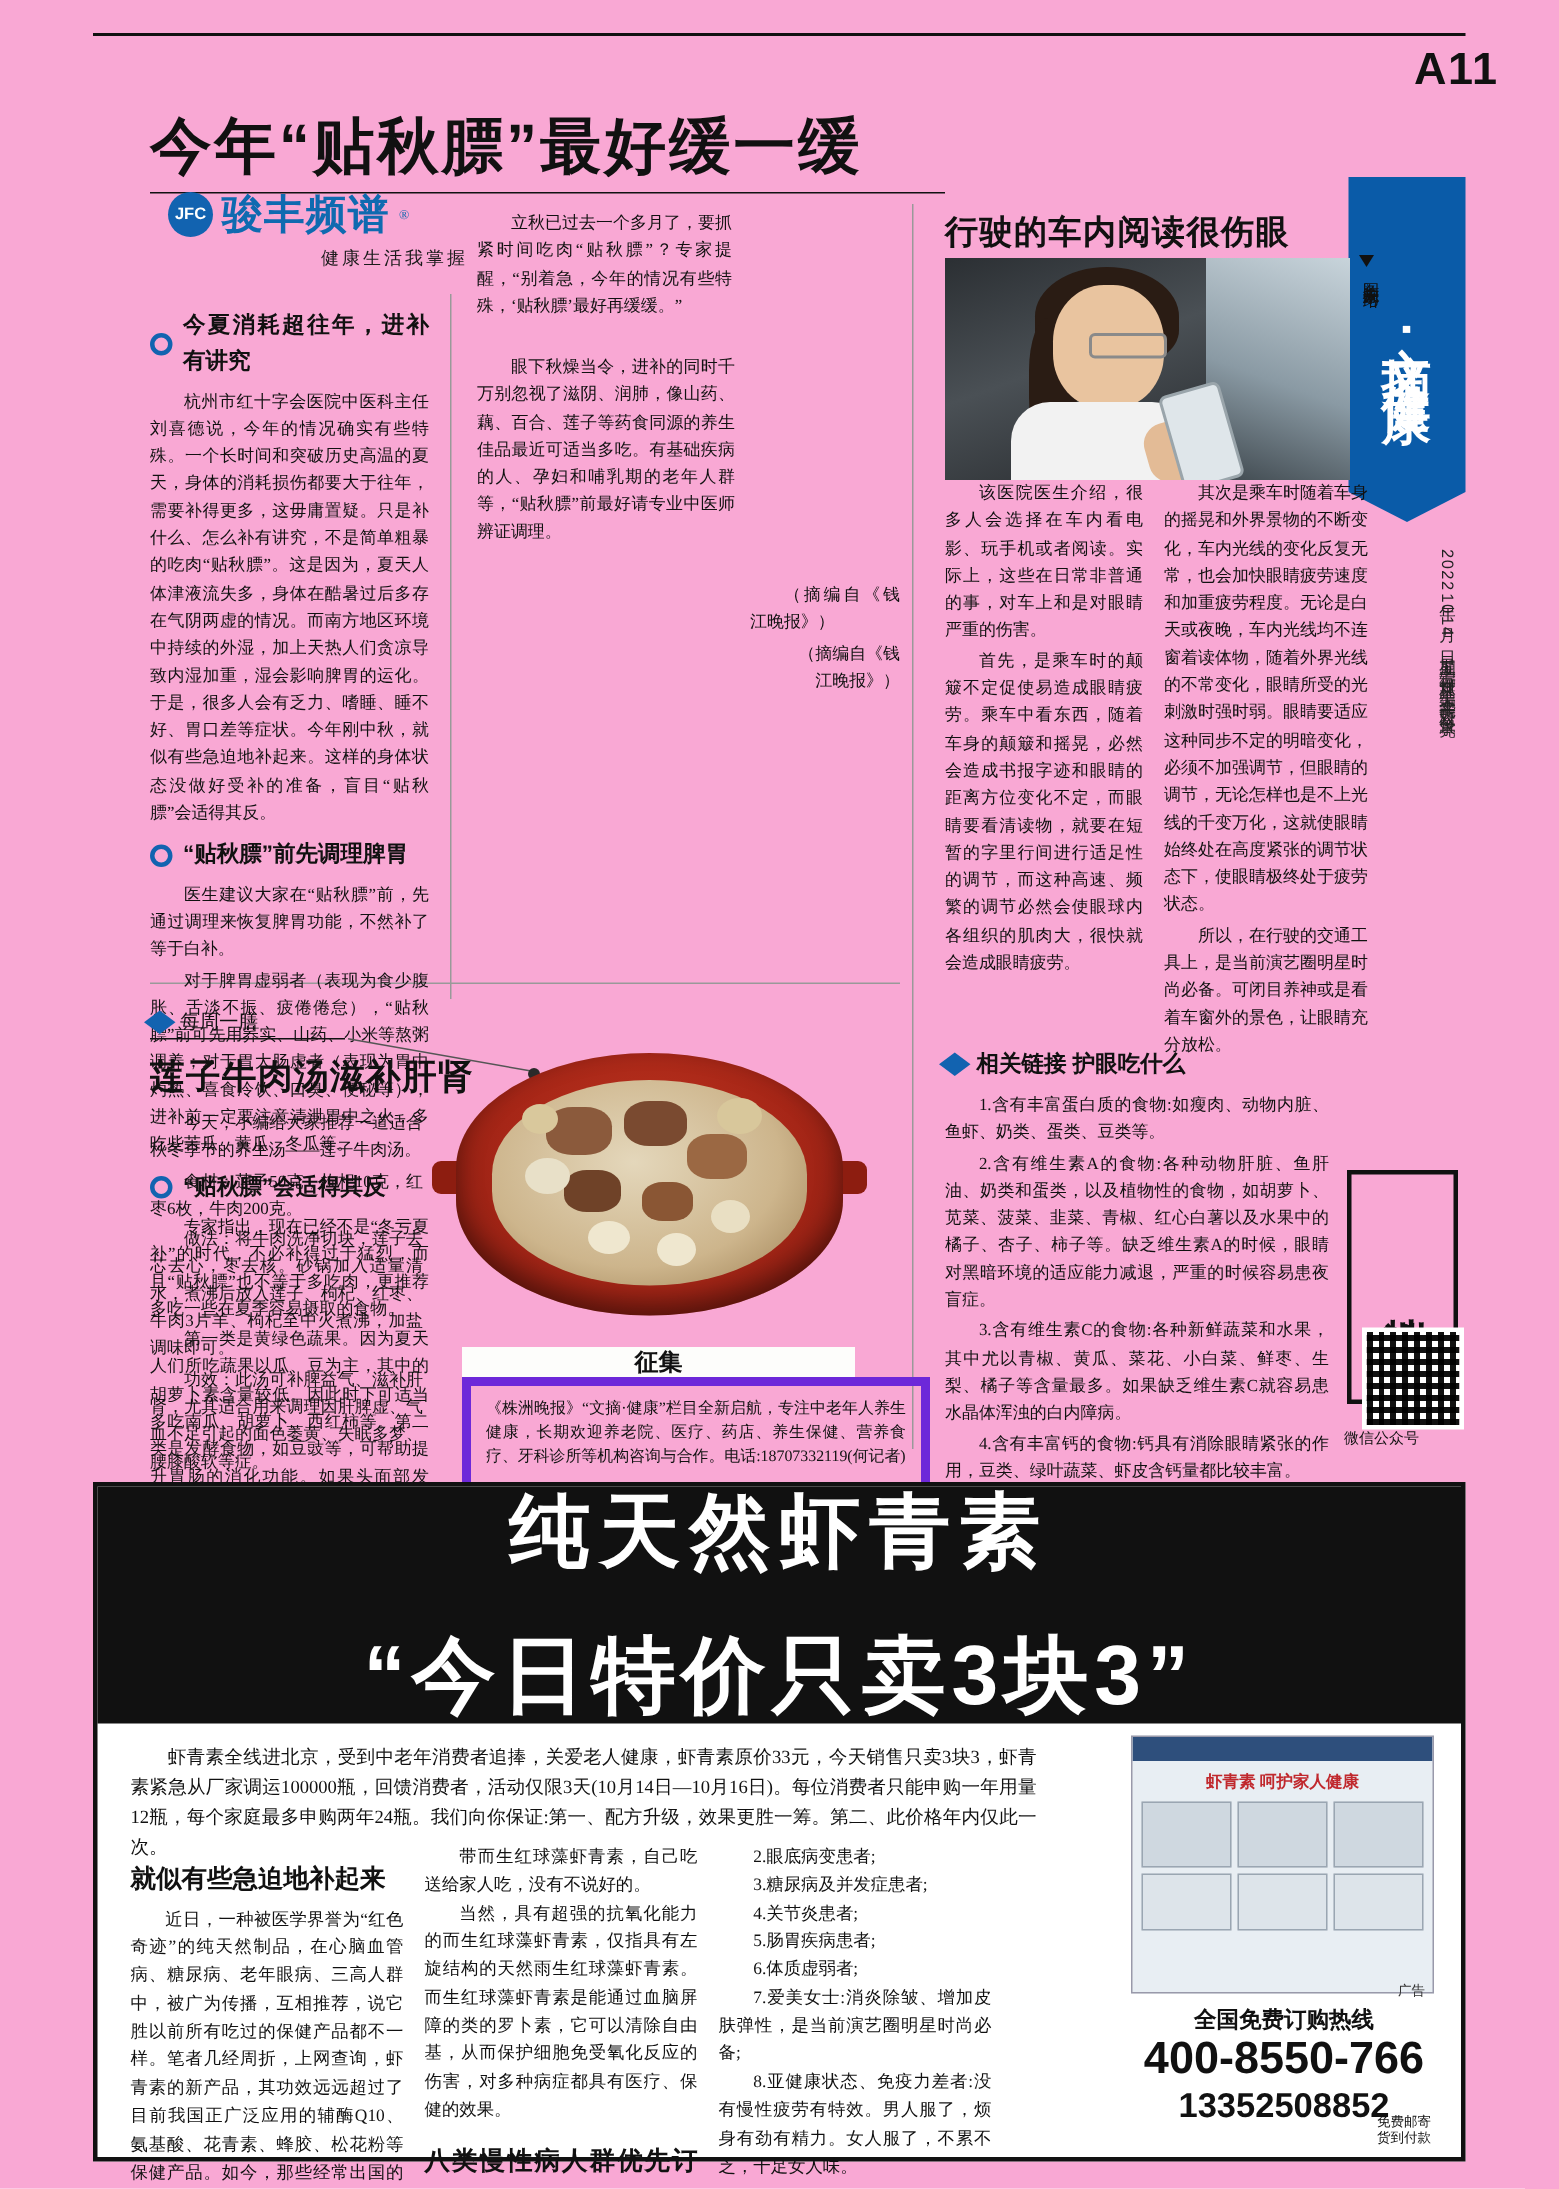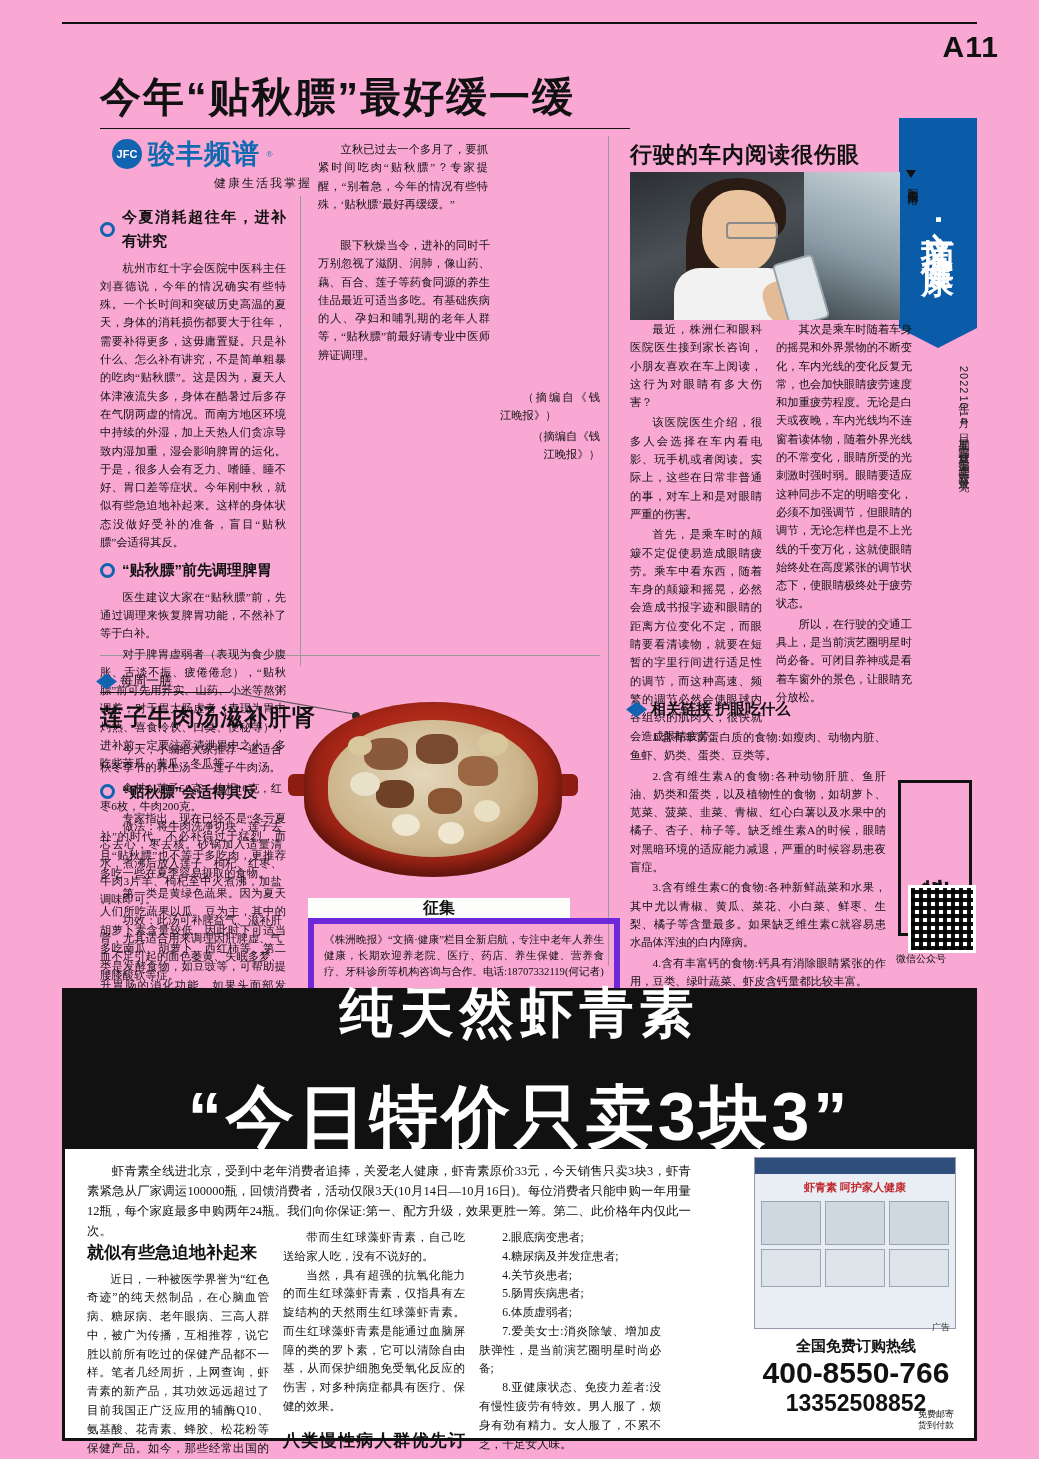--- a/index.html
+++ b/index.html
@@ -64,7 +64,7 @@
     height:1px; background:#111;
   }
   
-  .logo-wrap { position:absolute; left:112px; top:136px; width:200px; }
+  .logo-wrap { position:absolute; left:112px; top:125px; width:200px; }
   .logo-row { display:flex; align-items:center; gap:6px; }
   .logo-badge {
     width:30px; height:30px; border-radius:50%;

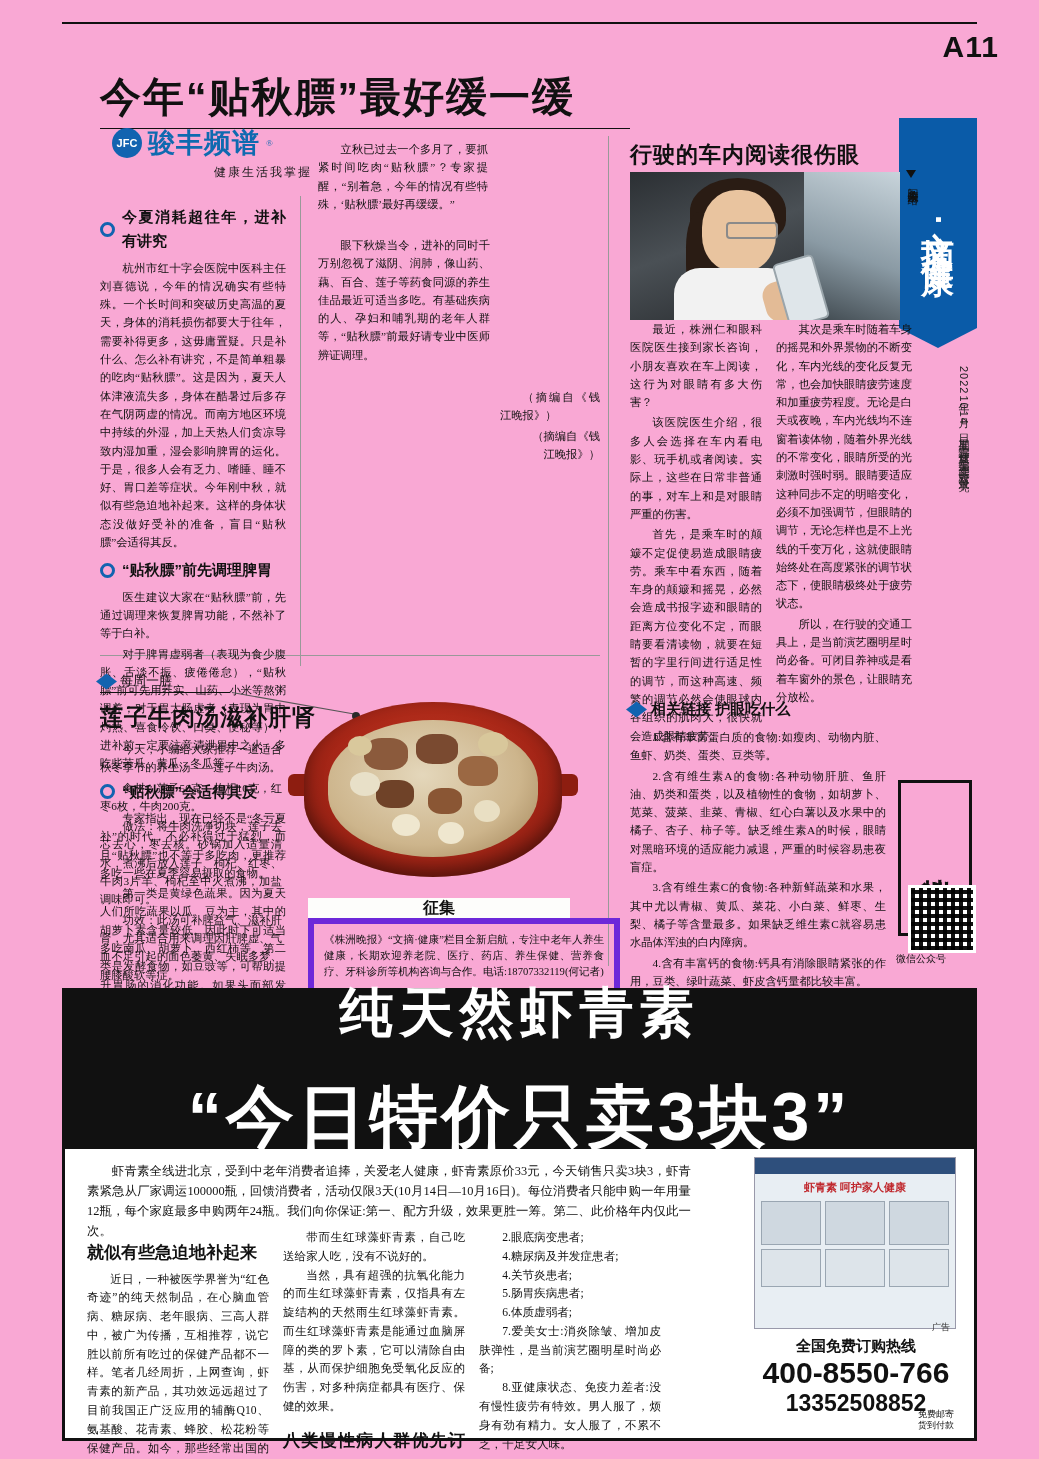--- a/index.html
+++ b/index.html
@@ -393,7 +393,6 @@
   <div class="art2-credit">图片来源于网络。</div>
 
   <div class="col" style="left:630px; top:320px; width:132px;">
-    <p>最近，株洲仁和眼科医院医生接到家长咨询，小朋友喜欢在车上阅读，这行为对眼睛有多大伤害？</p>
     <p>该医院医生介绍，很多人会选择在车内看电影、玩手机或者阅读。实际上，这些在日常非普通的事，对车上和是对眼睛严重的伤害。</p>
     <p>首先，是乘车时的颠簸不定促使易造成眼睛疲劳。乘车中看东西，随着车身的颠簸和摇晃，必然会造成书报字迹和眼睛的距离方位变化不定，而眼睛要看清读物，就要在短暂的字里行间进行适足性的调节，而这种高速、频繁的调节必然会使眼球内各组织的肌肉大，很快就会造成眼睛疲劳。</p>
   </div>

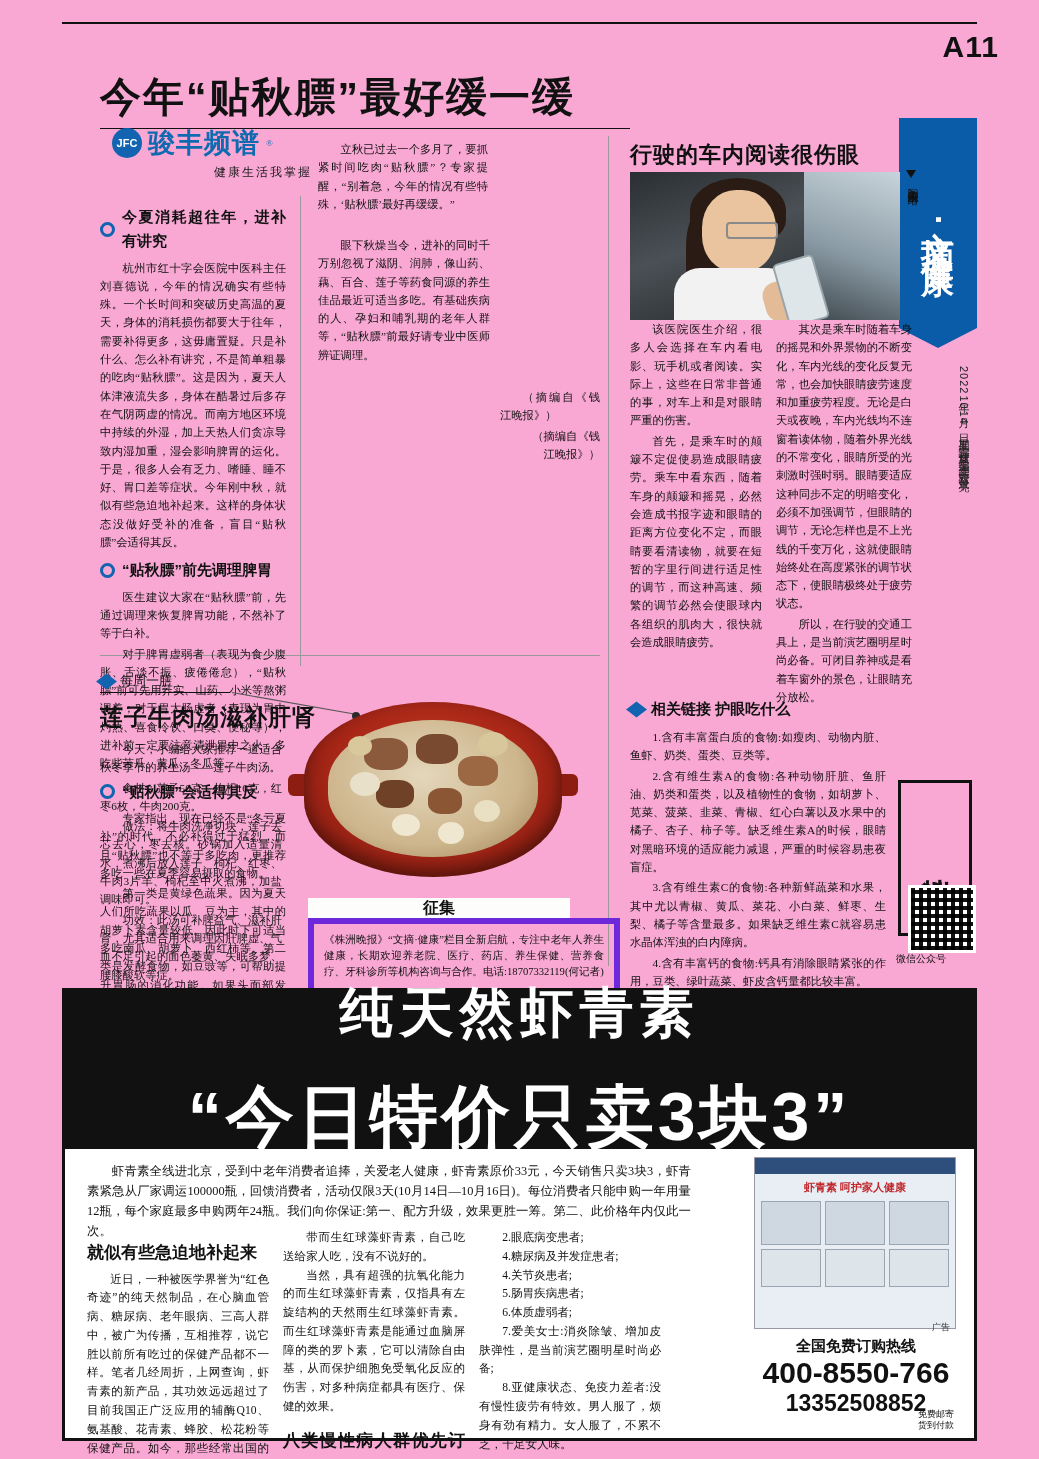--- a/index.html
+++ b/index.html
@@ -244,7 +244,7 @@
     color:#fff;
   }
   .ad-l1 { font-size:54px; font-weight:bold; letter-spacing:6px; font-family:"Liberation Sans", sans-serif; }
-  .ad-l2 { font-size:68px; font-weight:bold; letter-spacing:4px; margin-top:22px; font-family:"Liberation Sans", sans-serif; }
+  .ad-l2 { font-size:56px; font-weight:bold; letter-spacing:4px; margin-top:22px; font-family:"Liberation Sans", sans-serif; }
   .ad-lead {
     position:absolute; left:22px; top:170px; width:604px;
     font-size:12.4px; line-height:1.62; text-align:justify;

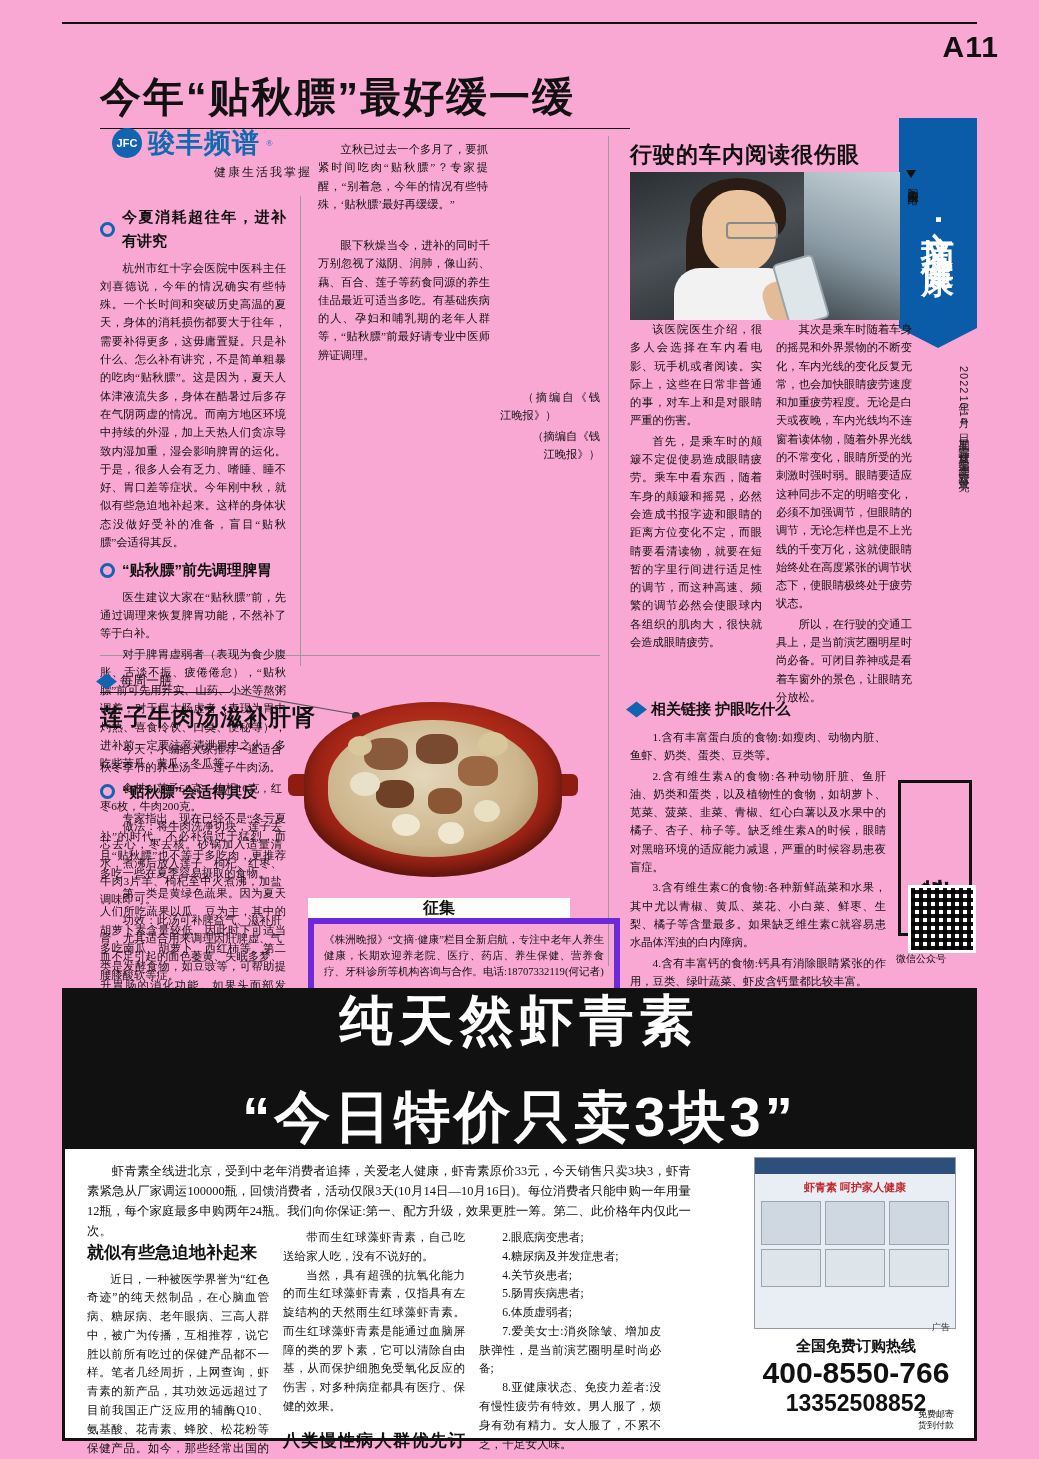--- a/index.html
+++ b/index.html
@@ -444,7 +444,7 @@
 
     <div class="ad-col ad-list" style="left:414px; top:238px; width:182px;">
       <p>2.眼底病变患者;</p>
-      <p>4.糖尿病及并发症患者;</p>
+      <p>3.糖尿病及并发症患者;</p>
       <p>4.关节炎患者;</p>
       <p>5.肠胃疾病患者;</p>
       <p>6.体质虚弱者;</p>

